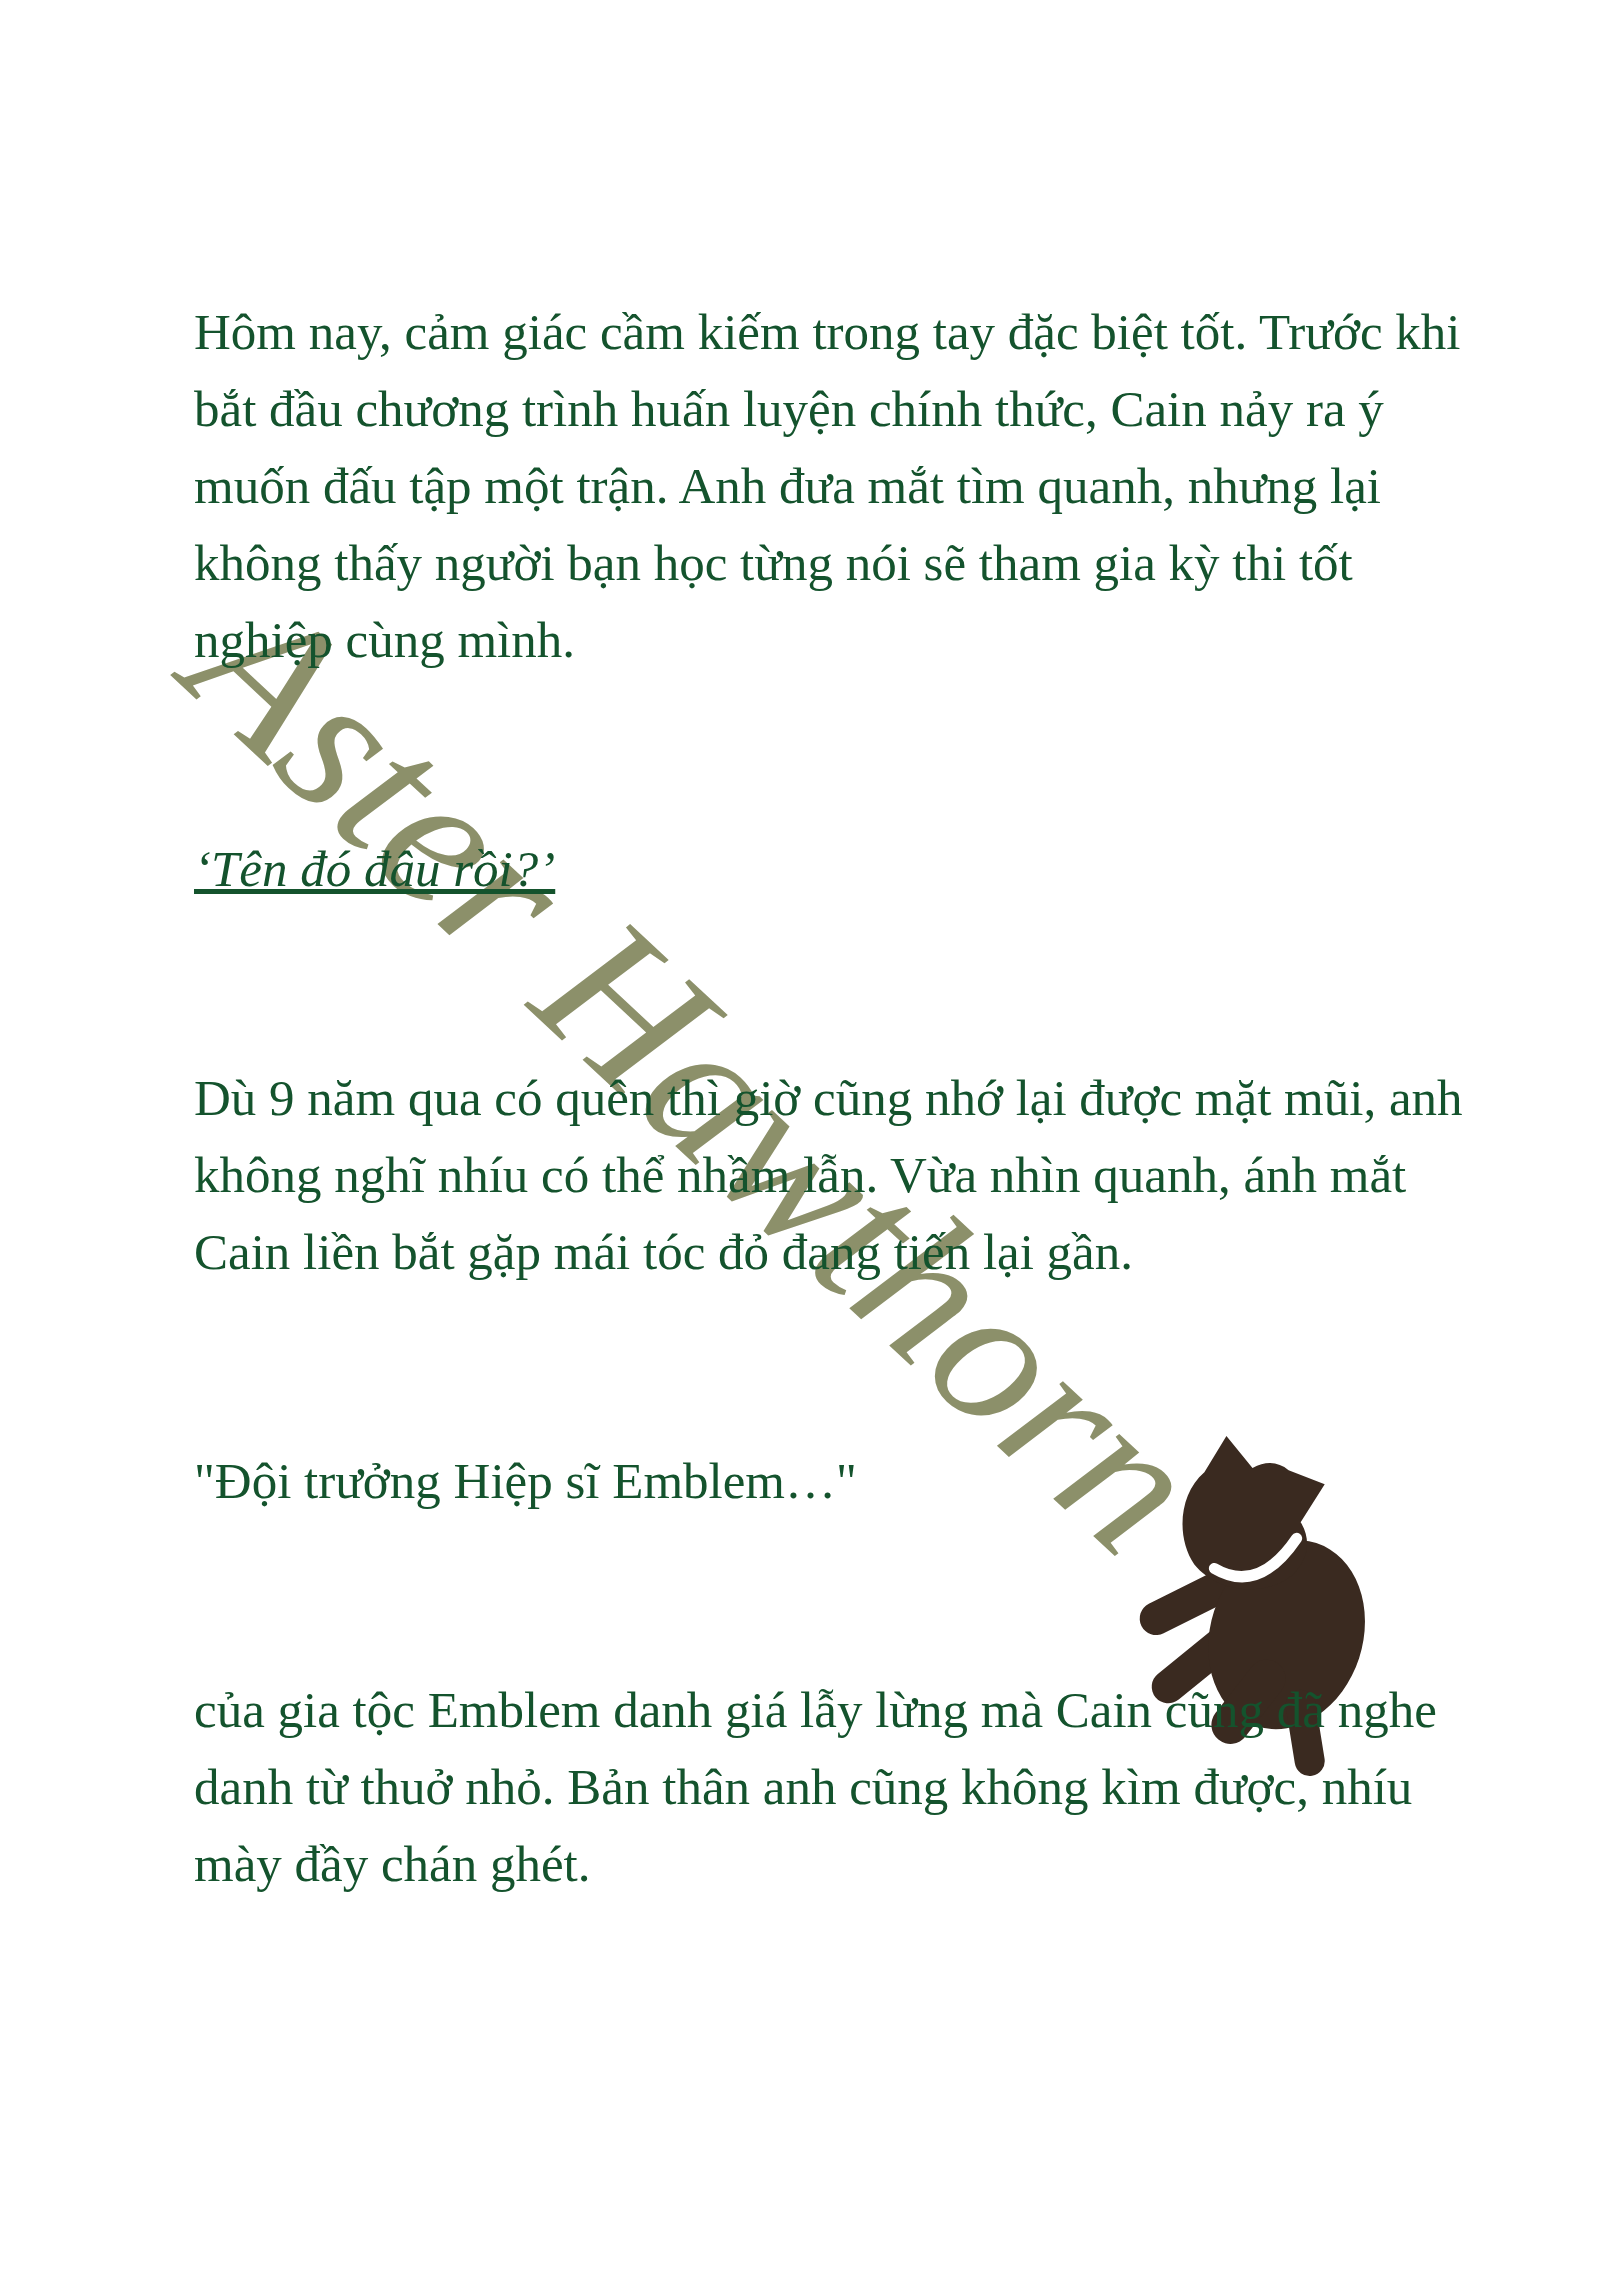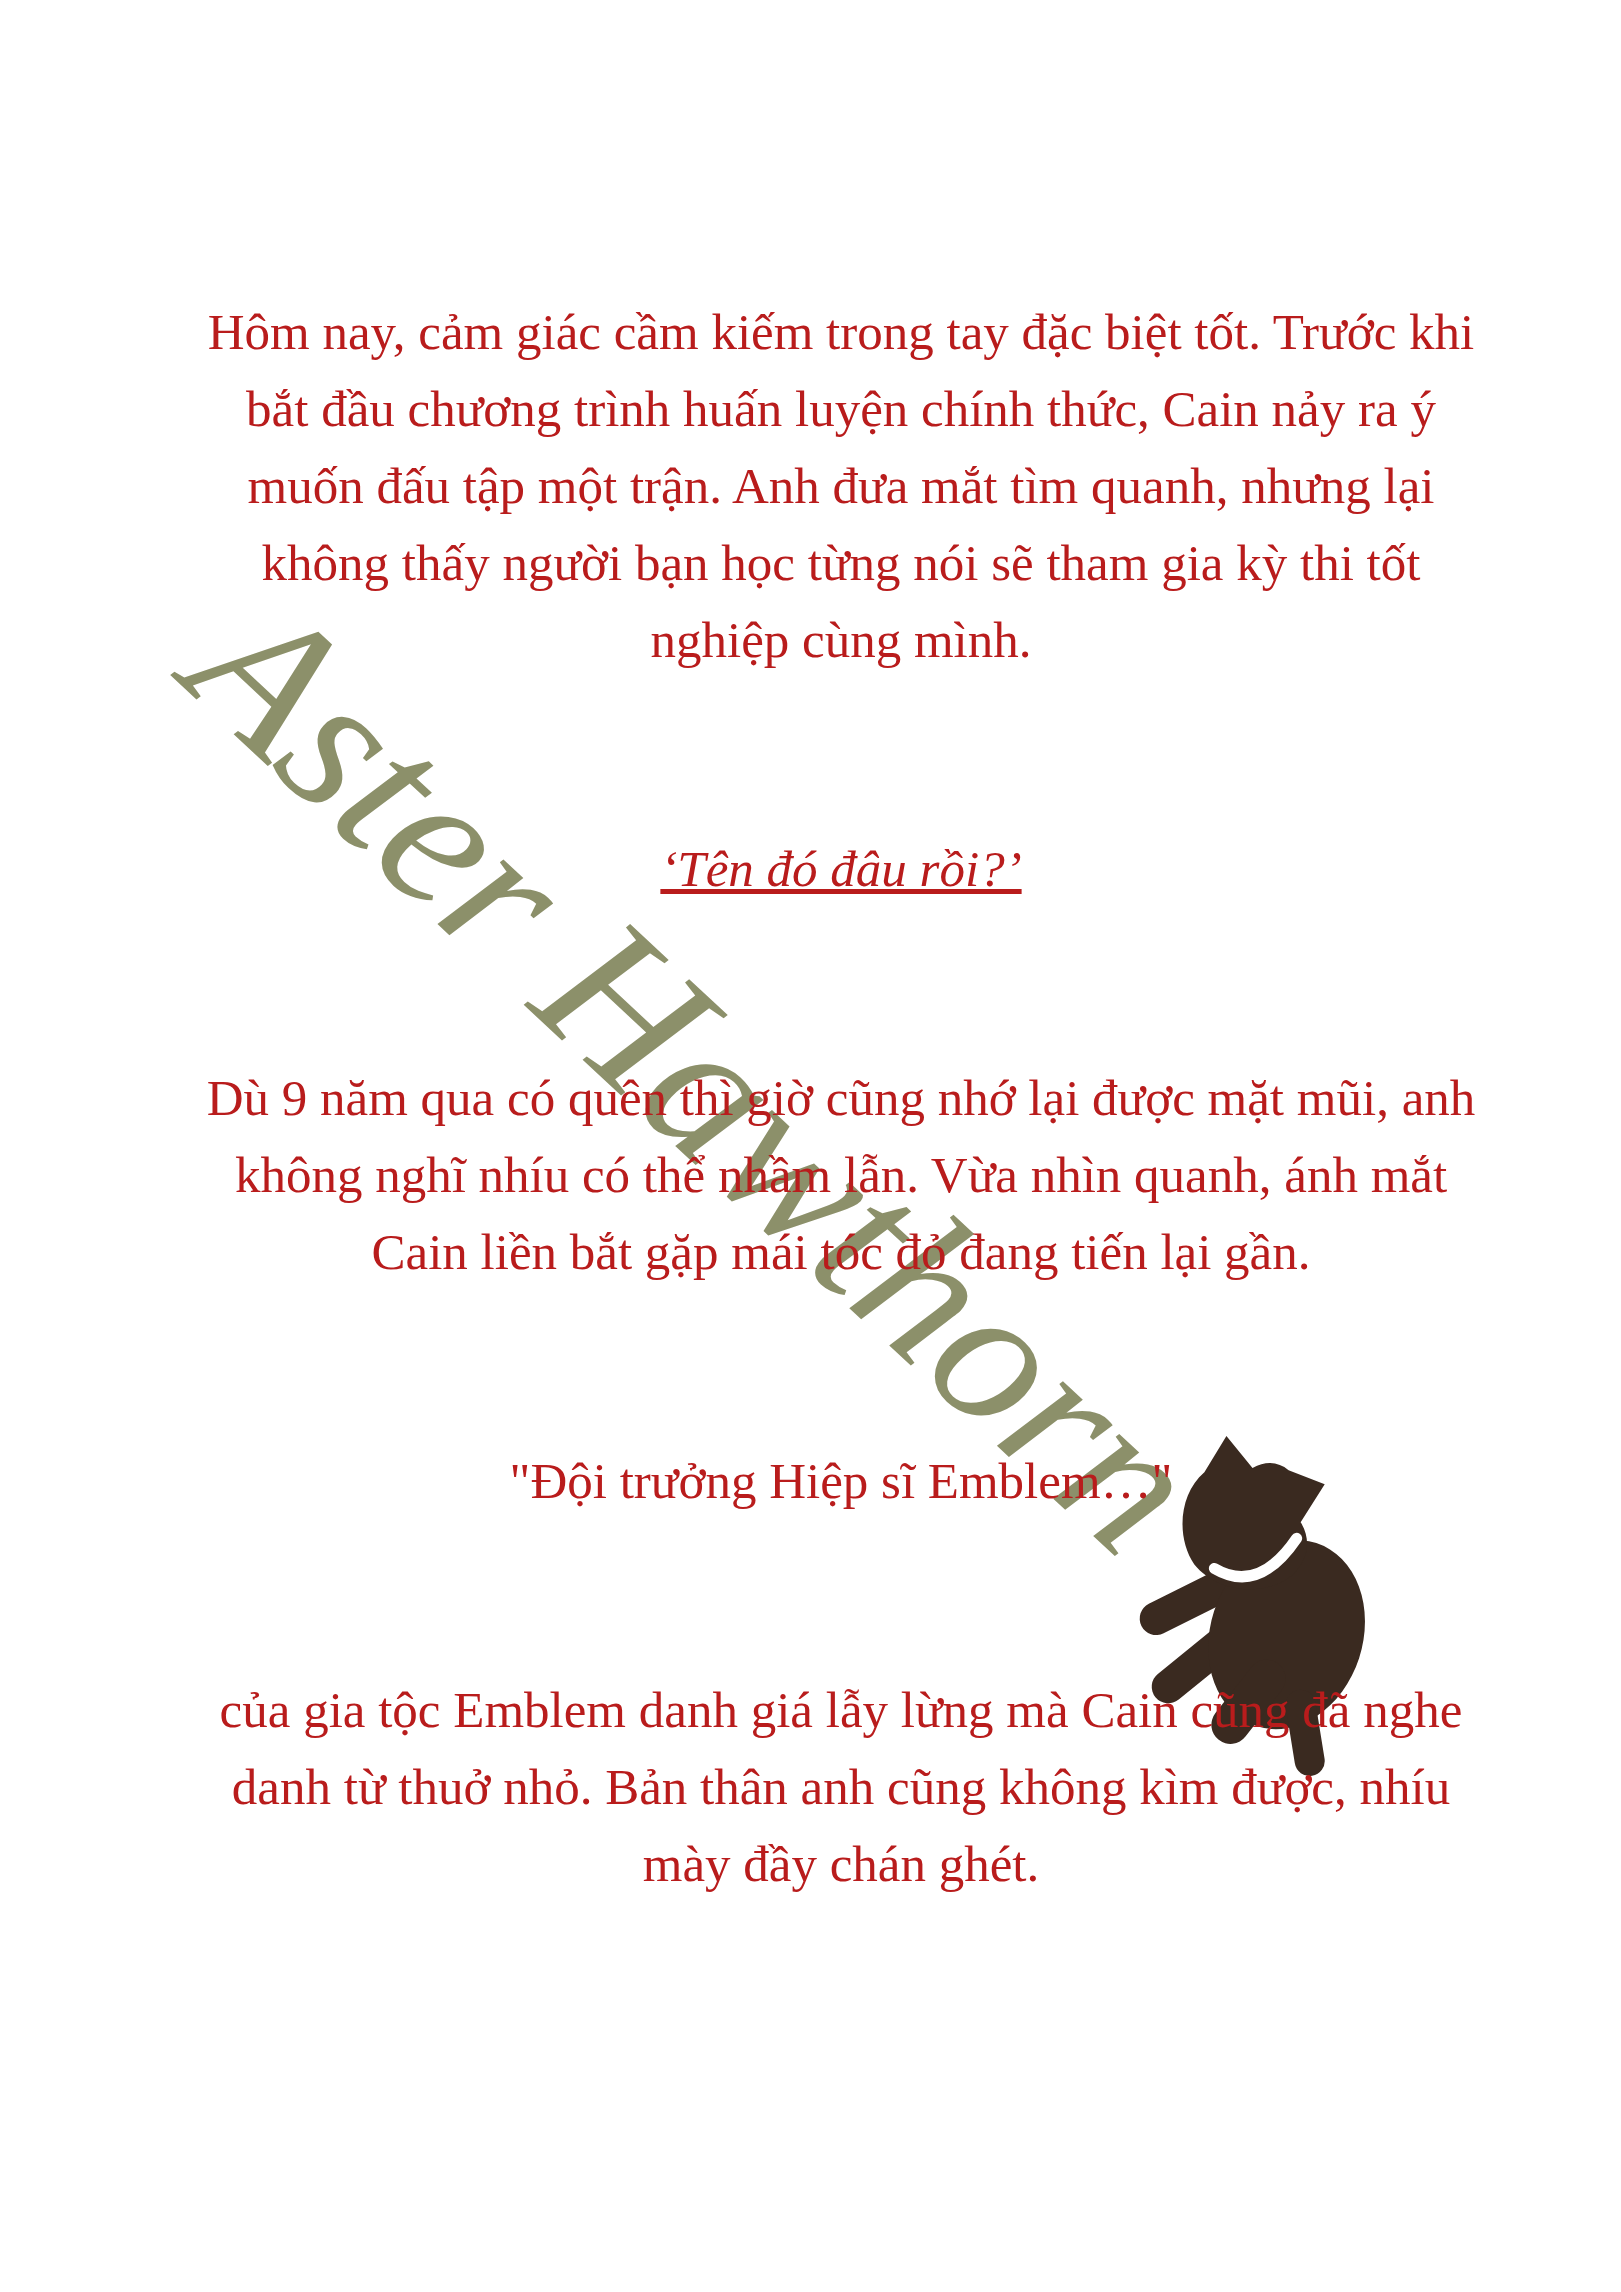--- a/index.html
+++ b/index.html
@@ -52,8 +52,7 @@
     width: 1294px;
     z-index: 3;
     font-size: 51px;
-    color: #b91c1c;
-    text-align: center;
+    color: #14532d;
   }
   .para {
     margin: 0 0 152px 0;

